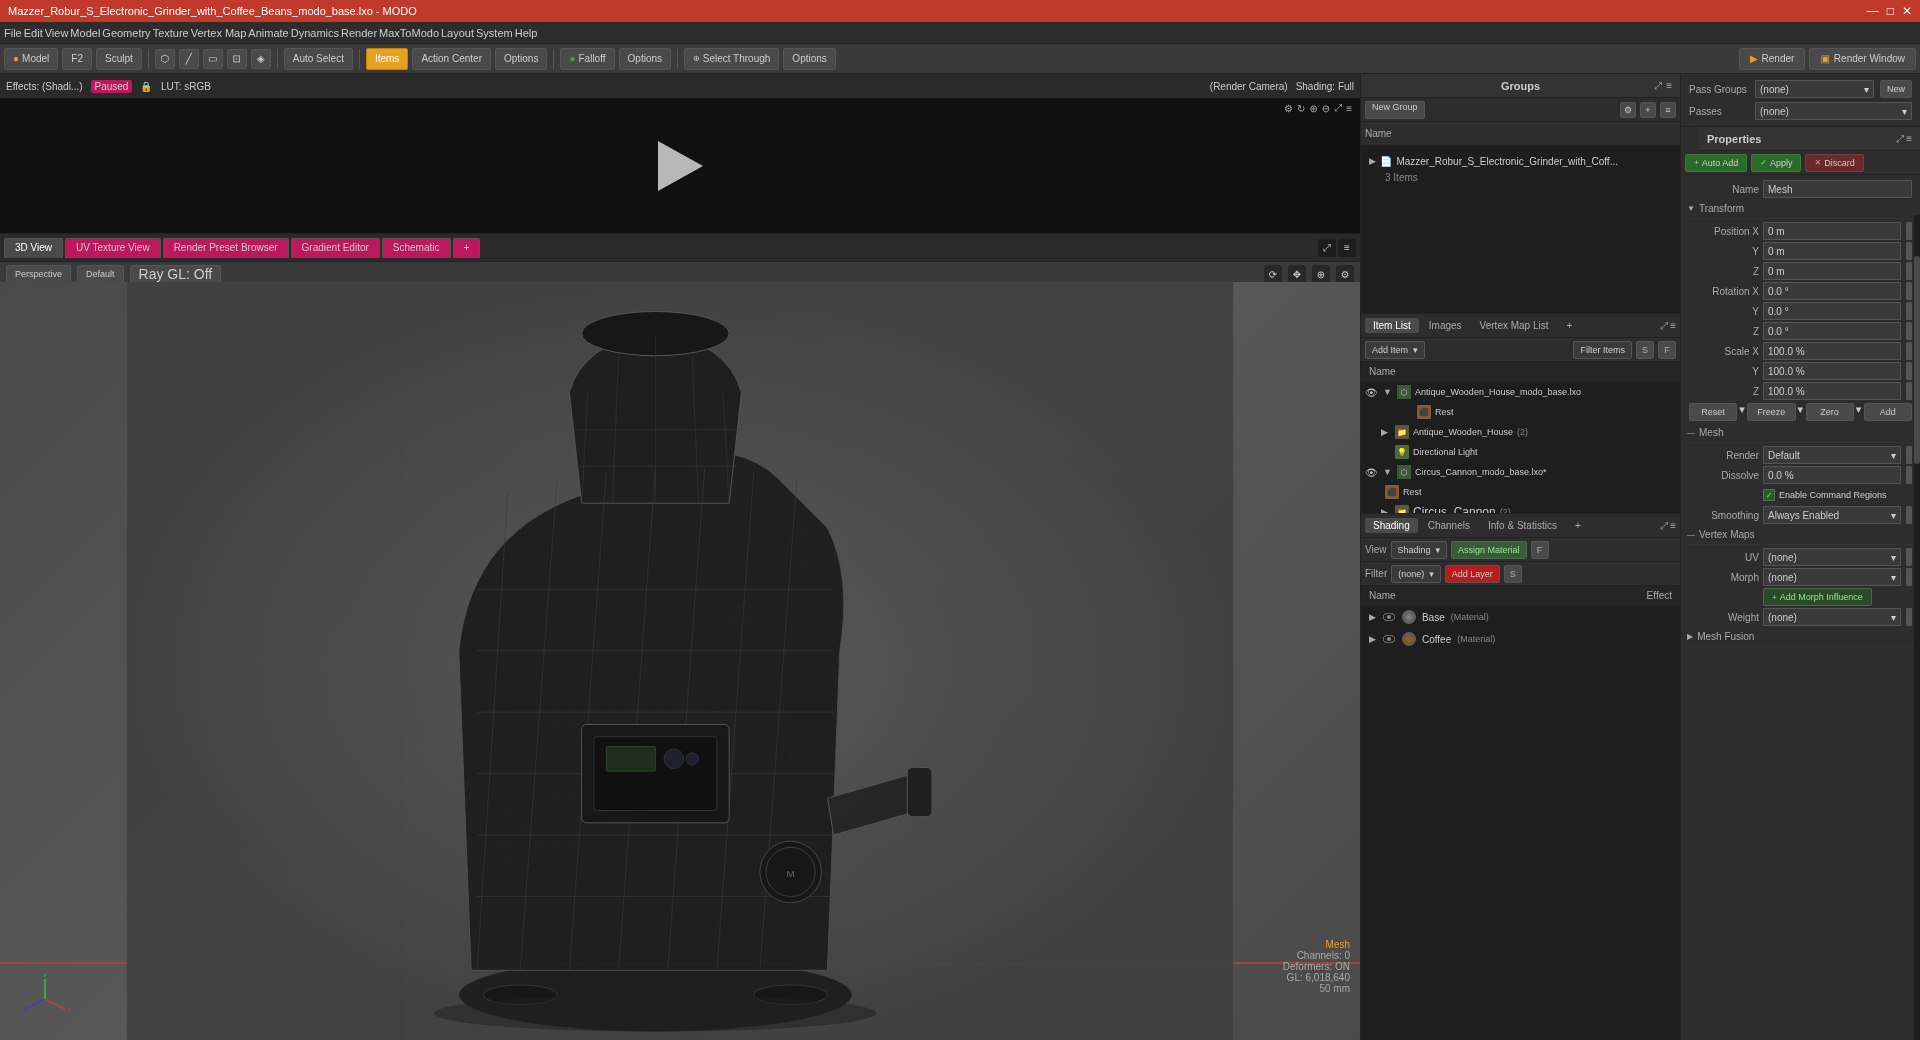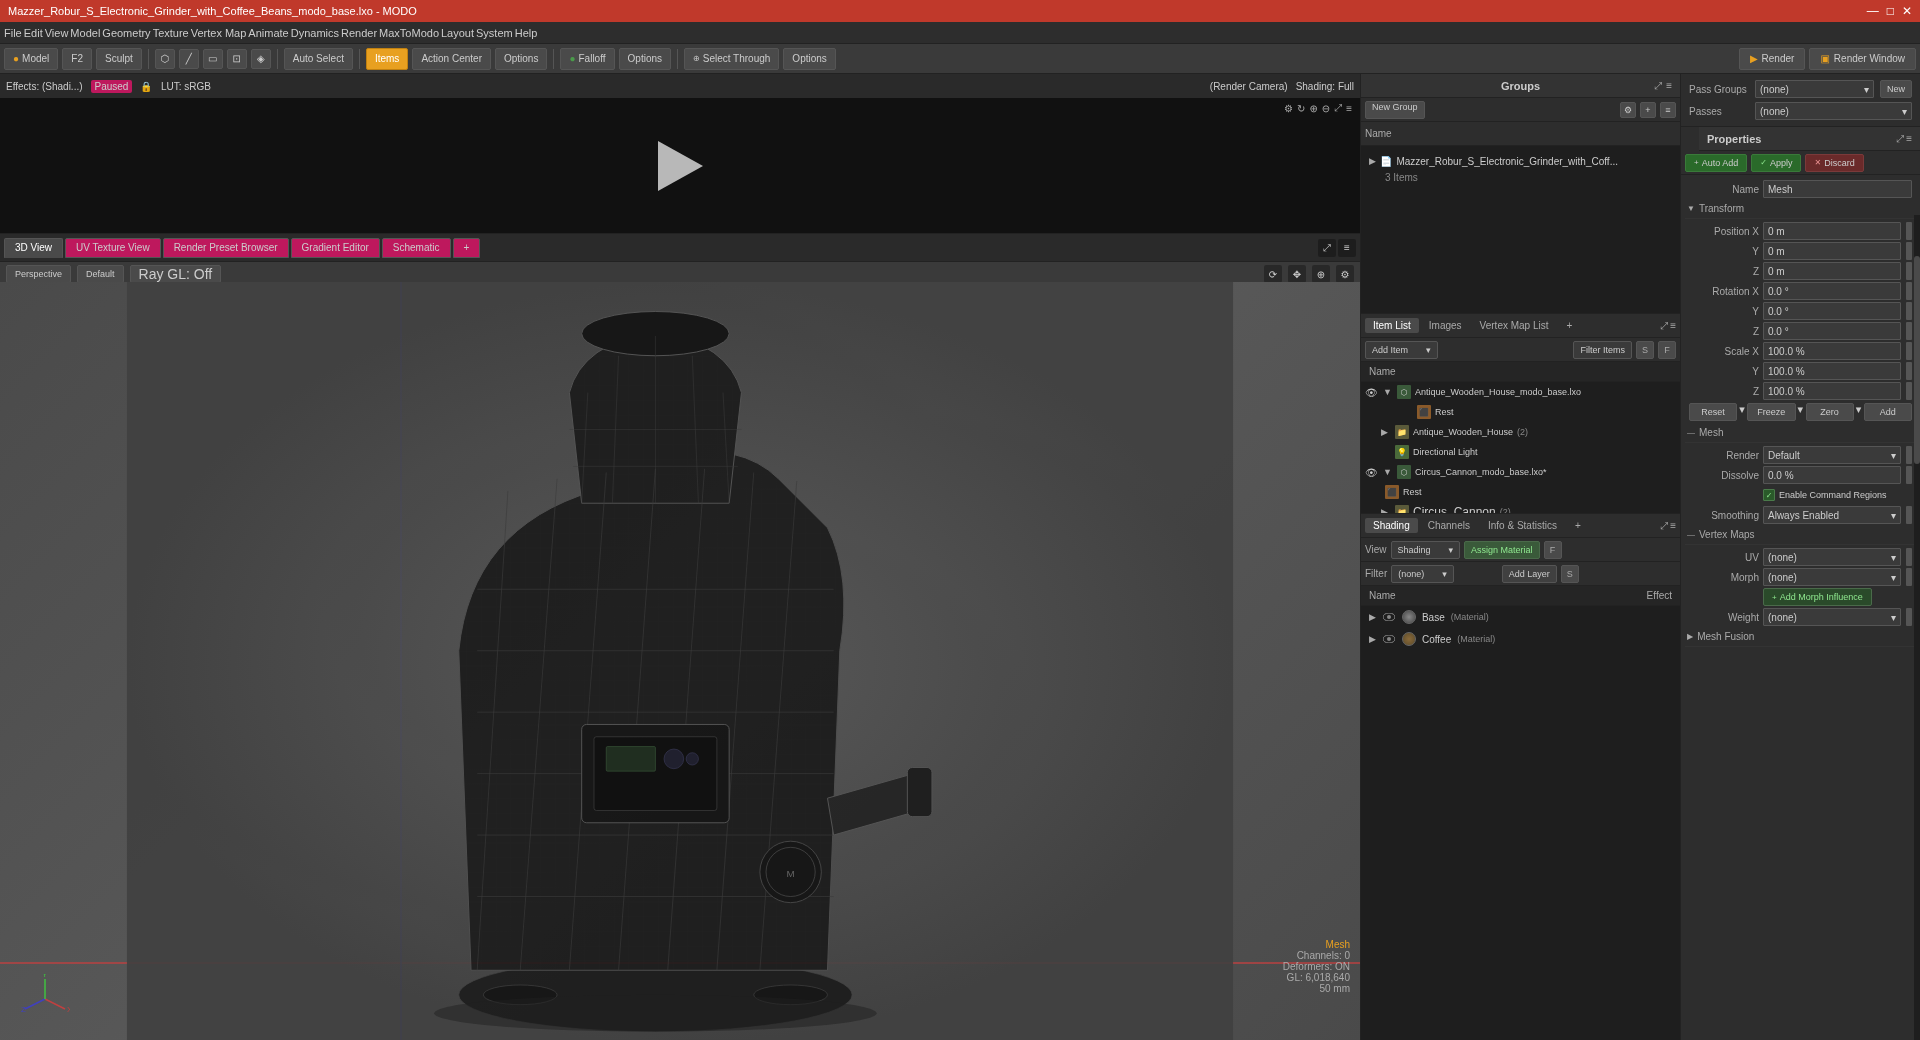--- a/index.html
+++ b/index.html
@@ -195,7 +195,7 @@
     .dropdown-btn {
       height: 18px; padding: 0 6px; background: #3a3a3a; border: 1px solid #555;
       color: #ccc; font-size: 9px; cursor: pointer; border-radius: 2px;
-      display: flex; align-items: center; gap: 18px;
+      display: flex; align-items: center; gap: 5px;
     }
     #shading-list-header {
       height: 20px; background: #252525; display: flex; align-items: center;

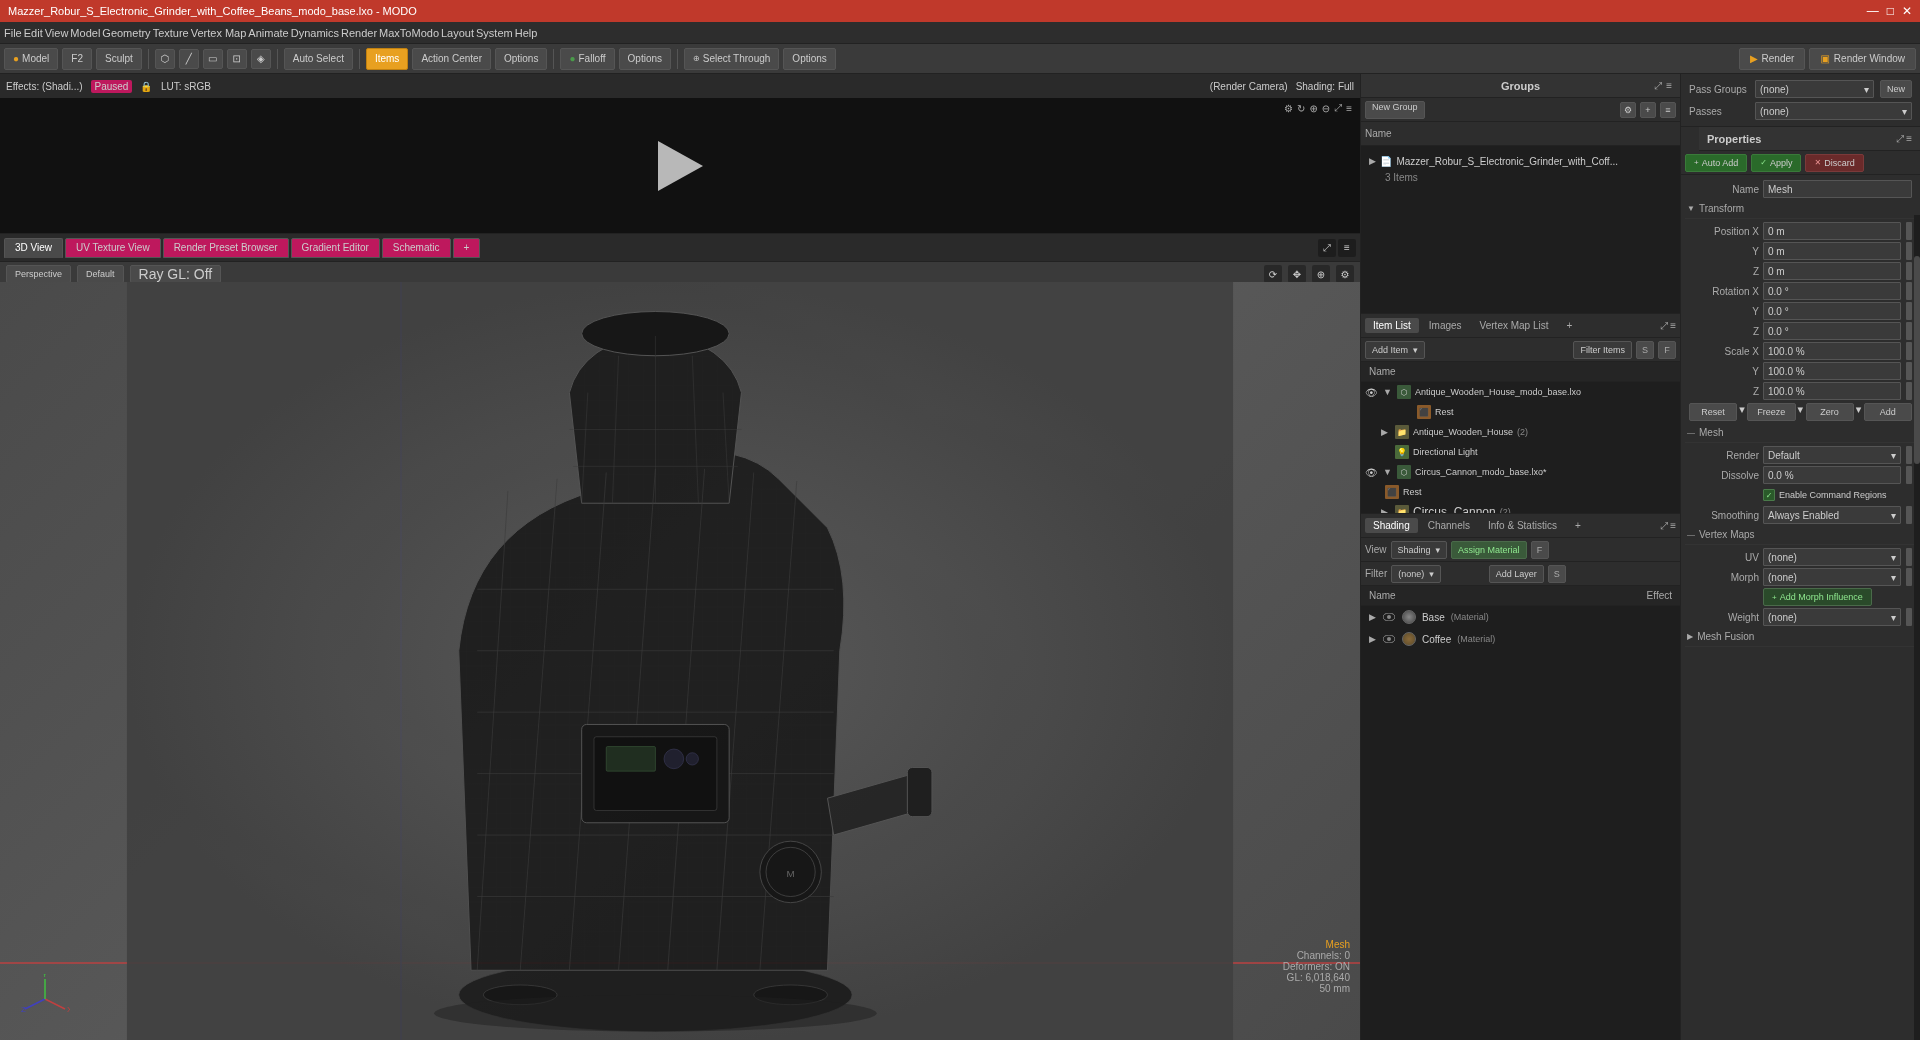--- a/index.html
+++ b/index.html
@@ -664,7 +664,7 @@
             <span>(none)</span>
             <span>▾</span>
           </div>
-          <div class="dropdown-btn" style="background:#404040;margin-left:44px;">
+          <div class="dropdown-btn" style="background:#b91c1c;">
             <span>Add Layer</span>
           </div>
           <div style="width:18px; height:18px; background:#4a4a4a; border:1px solid #555; border-radius:2px; display:flex; align-items:center; justify-content:center; font-size:9px; color:#aaa; cursor:pointer;">S</div>

